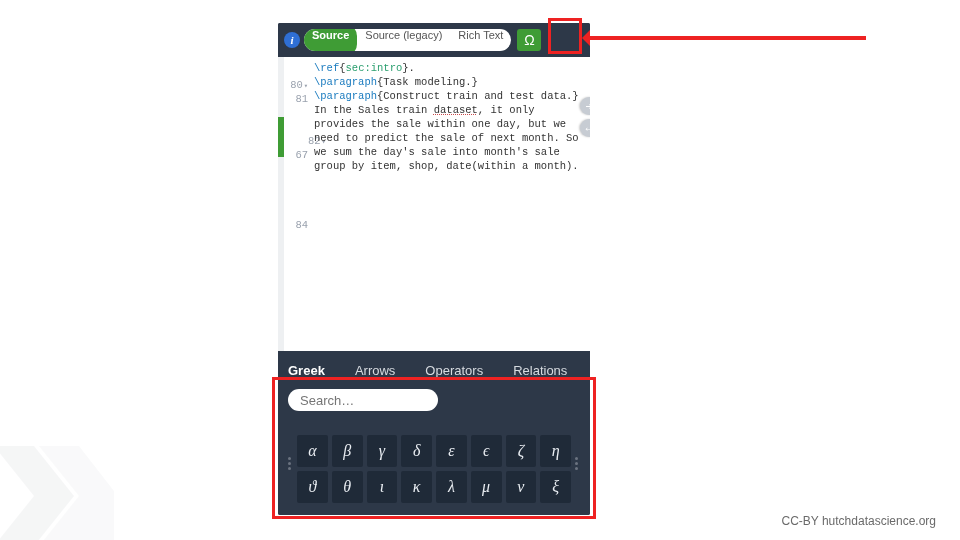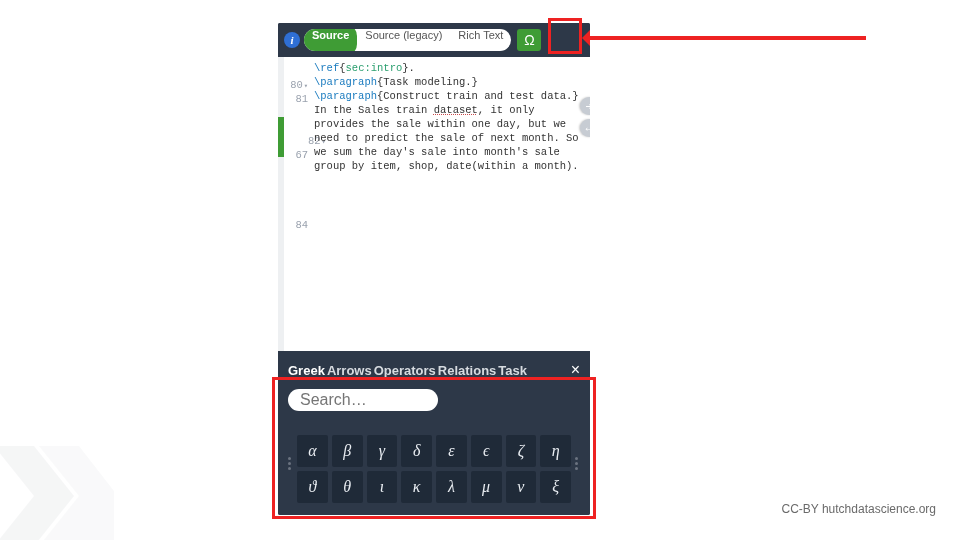--- a/index.html
+++ b/index.html
@@ -110,7 +110,7 @@
     padding: 10px 10px 12px 10px;
   }
   .panel-tabs {
-    display:flex; align-items:center; gap:2px;
+    display:flex; align-items:center; gap:30px;
     color:#fff; font-size:13px;
     margin-bottom: 10px;
   }

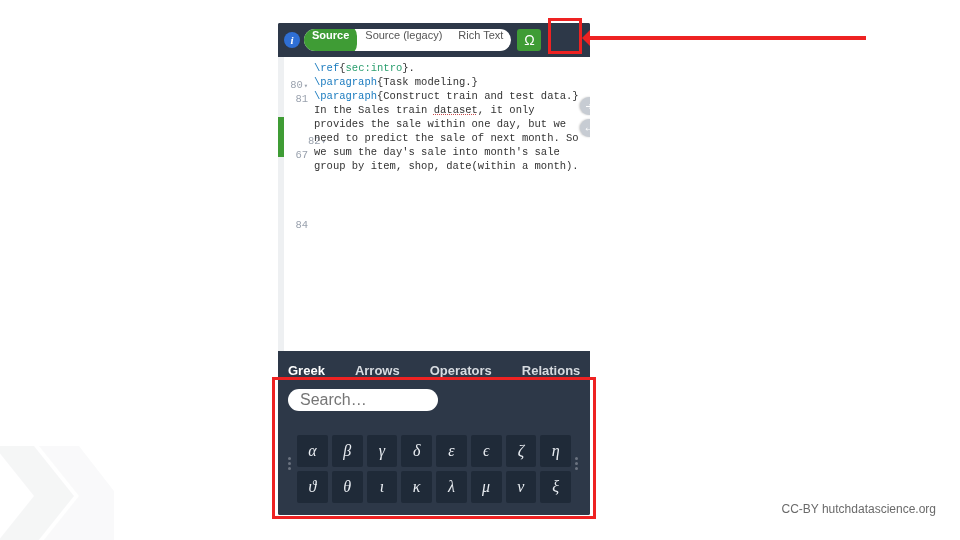--- a/index.html
+++ b/index.html
@@ -114,7 +114,7 @@
     color:#fff; font-size:13px;
     margin-bottom: 10px;
   }
-  .panel-tabs .tab { cursor:pointer; color:#d7dbe0;font-weight:bold; }
+  .panel-tabs .tab { cursor:pointer; color:#d7dbe0; }
   .panel-tabs .tab.active { color:#fff; font-weight:600; }
   .panel-tabs .close { margin-left:auto; font-size:16px; cursor:pointer; color:#fff;}
   .search {

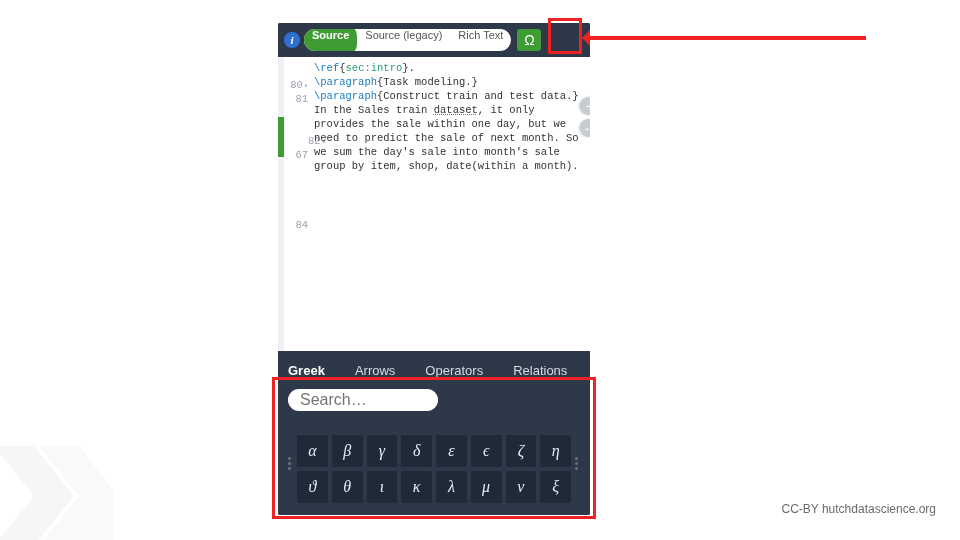--- a/index.html
+++ b/index.html
@@ -122,7 +122,7 @@
     border-radius: 11px;
     border:none; outline:none;
     padding: 0 12px;
-    font-size: 16px;
+    font-size: 13px;
     background:#fff; color:#333;
   }
   .symgrid {

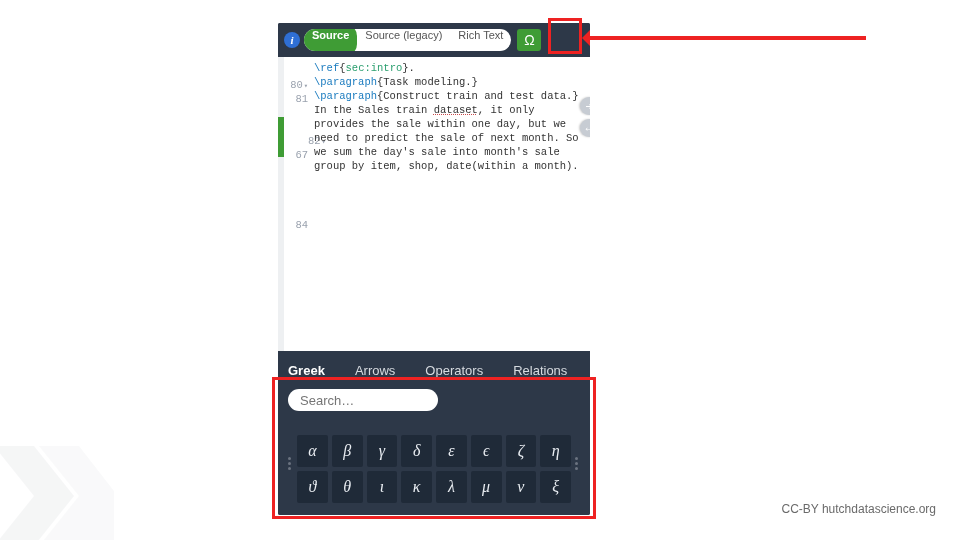--- a/index.html
+++ b/index.html
@@ -159,7 +159,7 @@
     border:8px solid transparent; border-right-color:#e22;
   }
   .credit {
-    position:absolute; right:24px; bottom:24px;
+    position:absolute; right:24px; bottom:12px;
     font-size:12px; color:#6a6a6a;
   }
   .bg-chevron {

